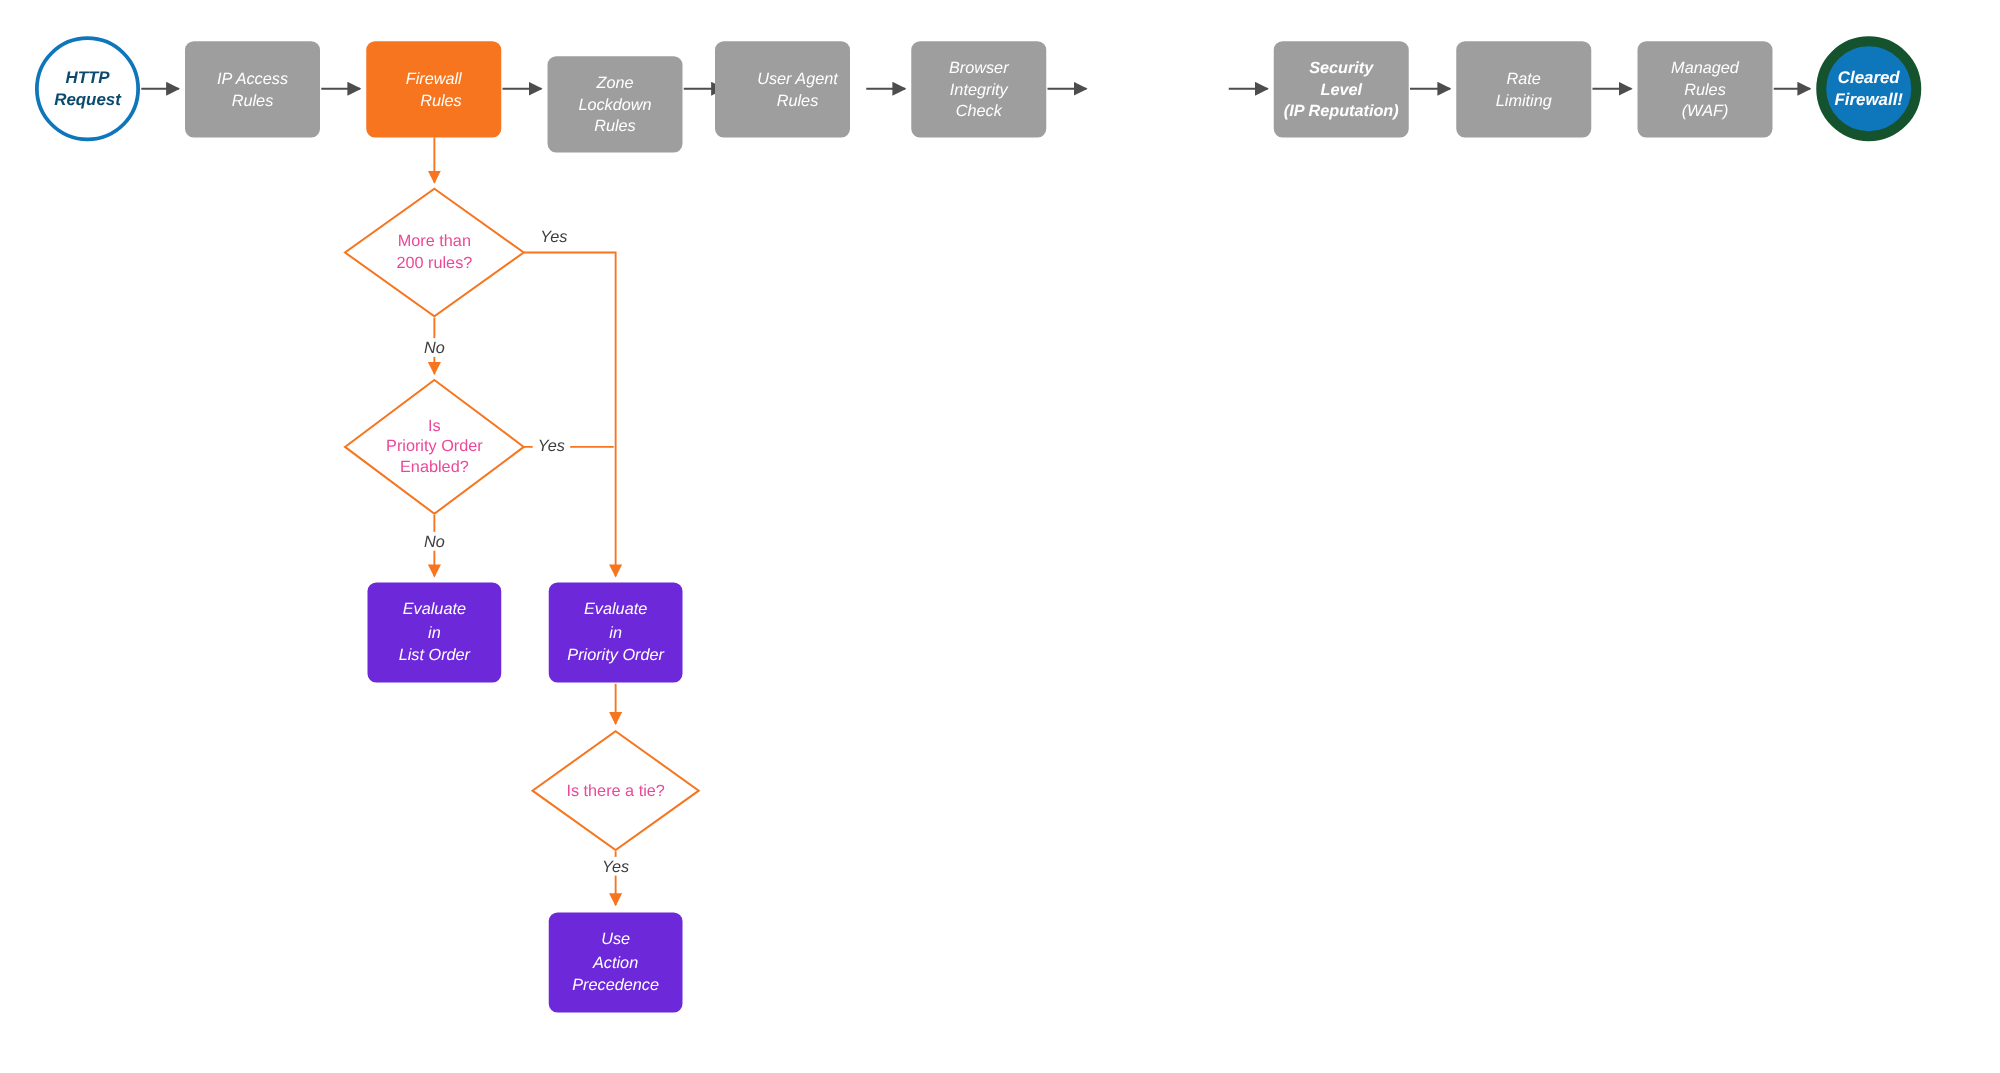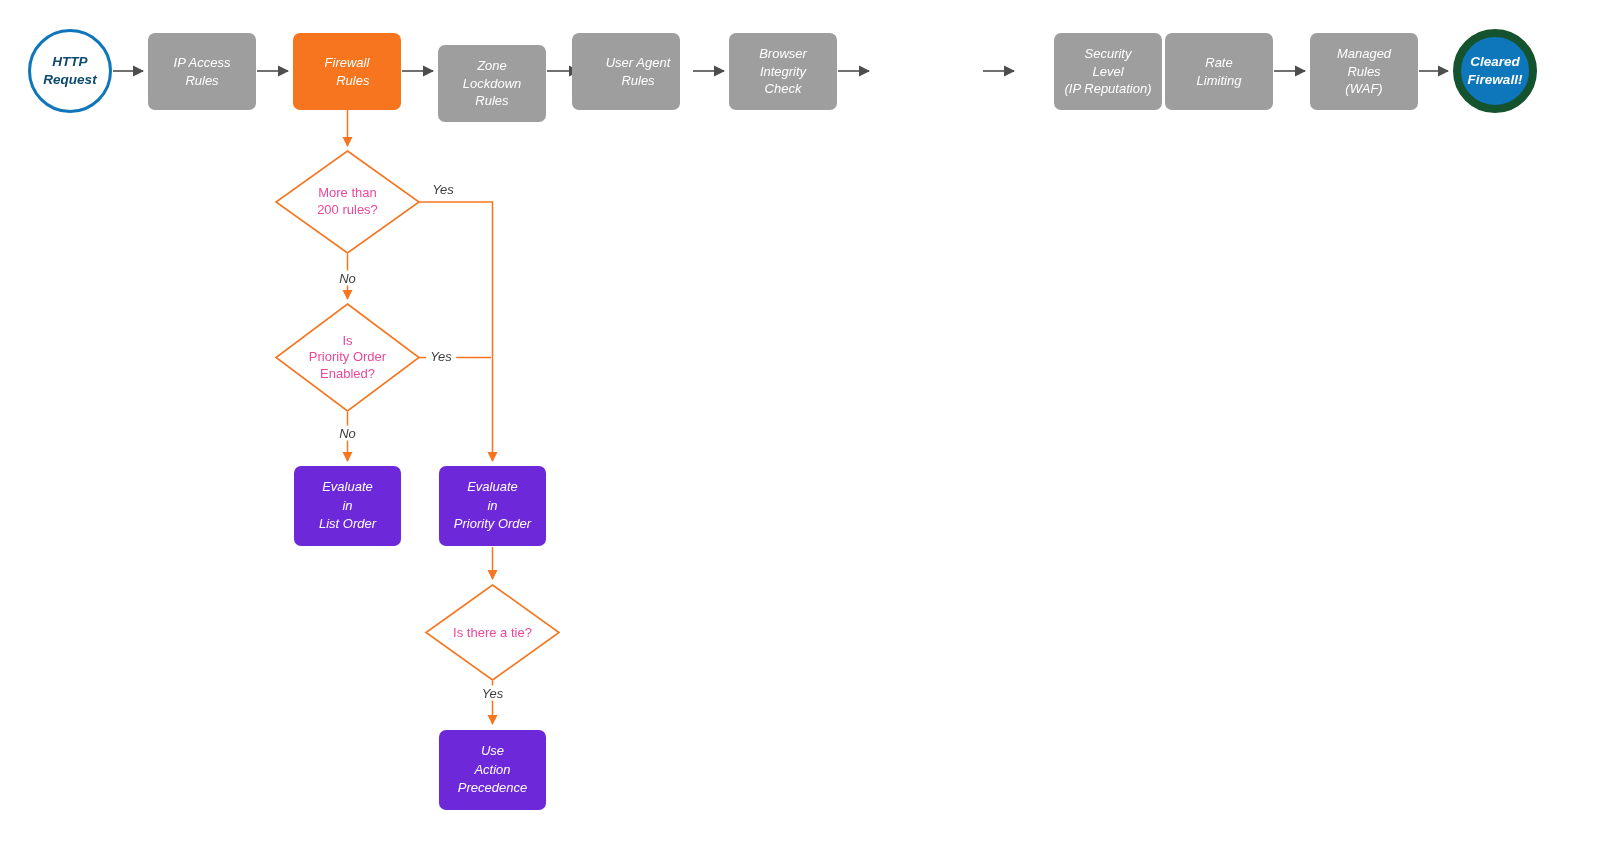--- a/index.html
+++ b/index.html
@@ -90,7 +90,7 @@
   <div class="node box gray" style="left:729px;  top:33px;">Browser
 Integrity
 Check</div>
-  <div class="node box gray" style="left:1054px; top:33px;">Security
+  <div class="node box gray" style="left:1019px; top:33px;font-weight:bold;">Security
 Level
 (IP Reputation)</div>
   <div class="node box gray" style="left:1165px; top:33px;">Rate

